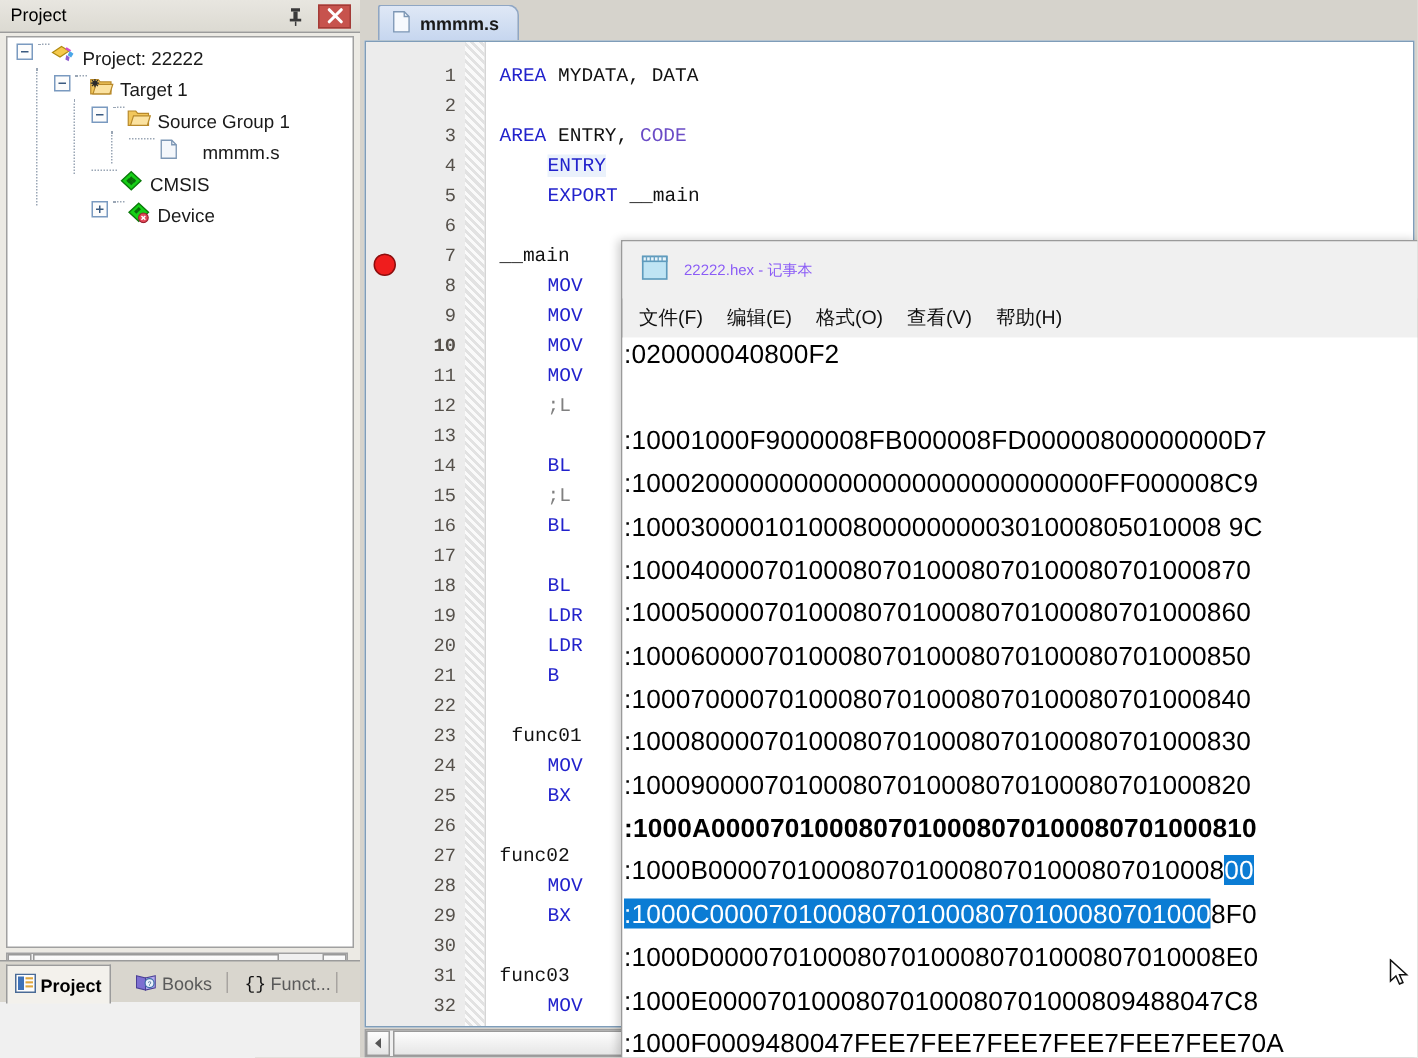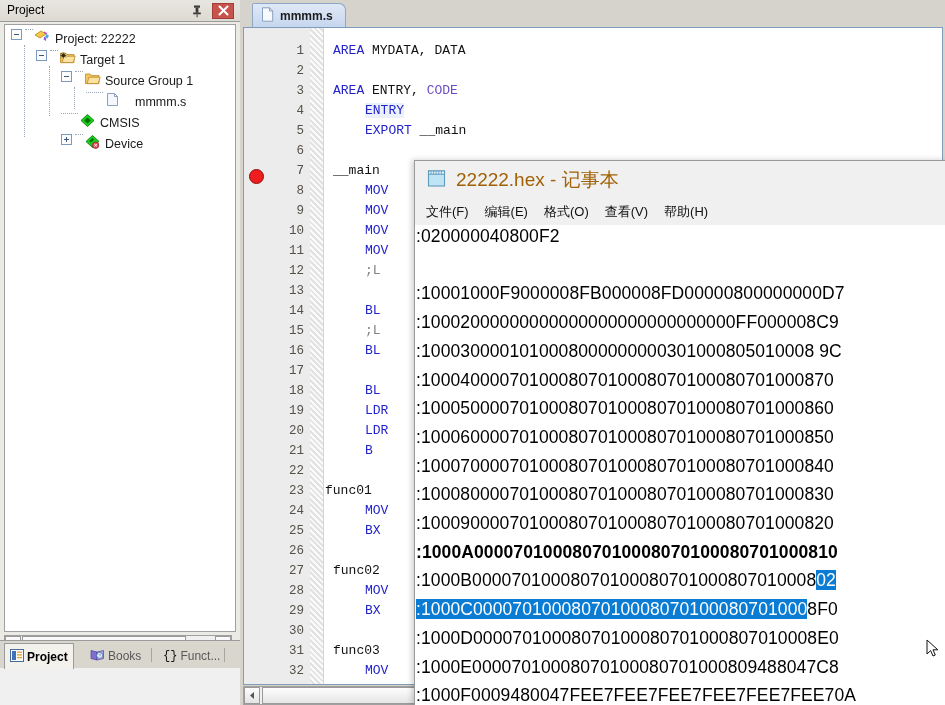--- a/index.html
+++ b/index.html
@@ -164,7 +164,7 @@
     background: #f0f0f0;
     display: flex; align-items: center; gap: 8px; padding-left: 11px;
   }
-  .np-title-text { font-size: 19px; color: #a16207; }
+  .np-title-text { font-size: 10px; color: #8b5cf6; }
   .np-menu {
     position: absolute; left: 0; top: 38px; right: 0; height: 26px;
     display: flex; align-items: center; gap: 16px; padding-left: 11px;

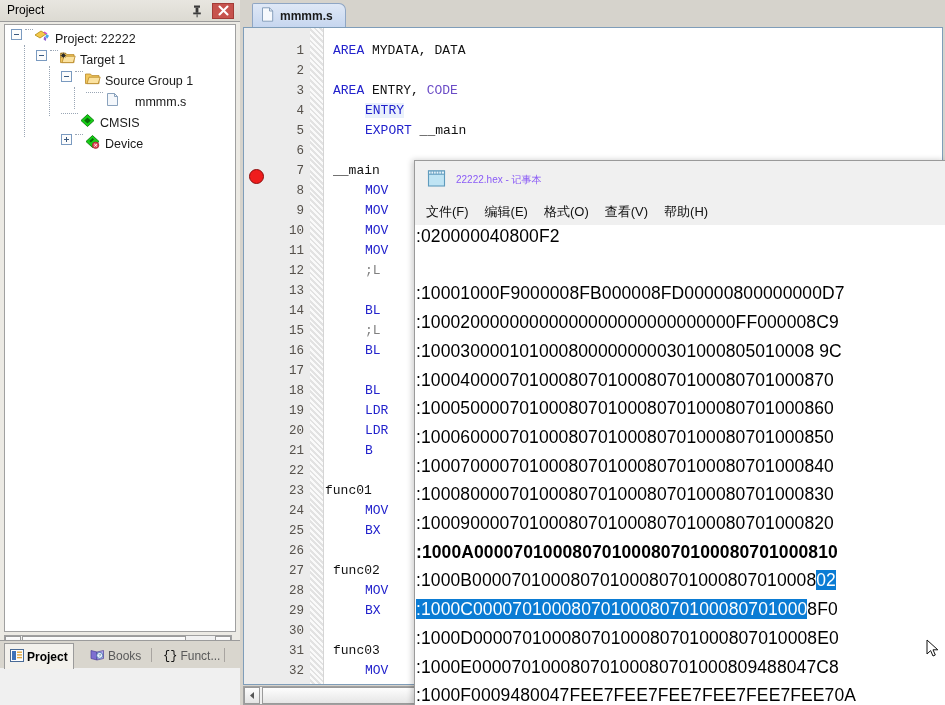--- a/index.html
+++ b/index.html
@@ -364,7 +364,7 @@
           <div class="ln" style="top: 133px;">7</div>
           <div class="ln" style="top: 153px;">8</div>
           <div class="ln" style="top: 173px;">9</div>
-          <div class="ln" style="top: 193px;">10</div>
+          <div class="ln" style="top: 193px; font-weight: bold;">10</div>
           <div class="ln" style="top: 213px;">11</div>
           <div class="ln" style="top: 233px;">12</div>
           <div class="ln" style="top: 253px;">13</div>

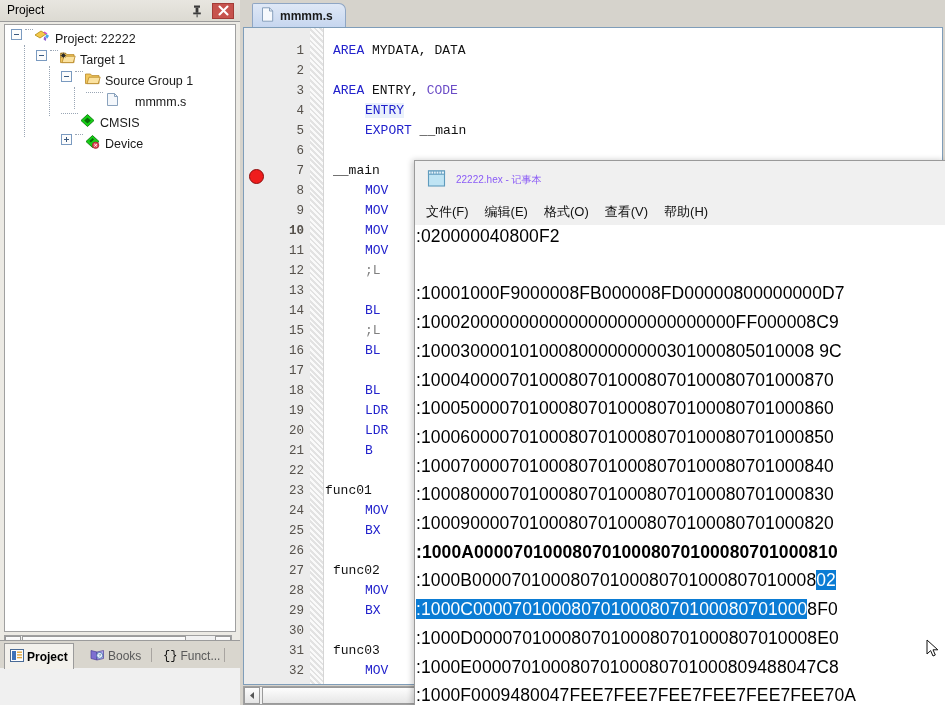--- a/index.html
+++ b/index.html
@@ -412,7 +412,7 @@
           <div class="cl" style="top: 393px; left: 40px;"><span class="kw">LDR</span></div>
           <div class="cl" style="top: 413px; left: 40px;"><span class="kw">B</span></div>
           <div class="cl" style="top: 433px; left: 8px;"></div>
-          <div class="cl" style="top: 453px; left: 0; text-align: right;"><span>func01</span></div>
+          <div class="cl" style="top: 453px; left: 16px; text-align: right;"><span>func01</span></div>
           <div class="cl" style="top: 473px; left: 40px;"><span class="kw">MOV</span></div>
           <div class="cl" style="top: 493px; left: 40px;"><span class="kw">BX</span></div>
           <div class="cl" style="top: 513px; left: 8px;"></div>

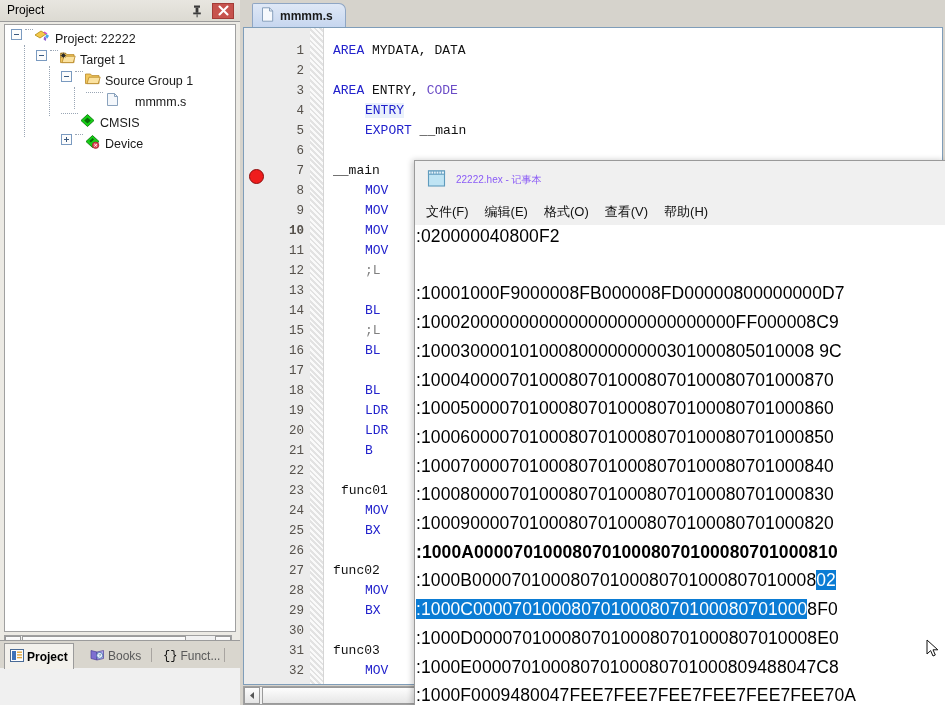--- a/index.html
+++ b/index.html
@@ -460,7 +460,7 @@
         <div class="hexline" style="top: 427.5px; left: 1px;"><span>:1000E00007010008070100080701000809488047C8</span></div>
         <div class="hexline" style="top: 398.8px; left: 1px;"><span>:1000D00007010008070100080701000807010008E0</span></div>
         <div class="hexline" style="top: 370.1px; left: 1px;"><span class="sel">:1000C0000701000807010008070100080701000</span><span>8F0</span></div>
-        <div class="hexline" style="top: 341.4px; left: 1px;"><span>:1000B00007010008070100080701000807010008</span><span class="sel">02</span></div>
+        <div class="hexline" style="top: 341.4px; left: 1px;"><span>:1000B00007010008070100080701000807010008</span><span class="sel">00</span></div>
         <div class="hexline" style="top: 312.7px; left: 1px; font-weight: bold;"><span>:1000A0000701000807010008070100080701000810</span></div>
         <div class="hexline" style="top: 284px; left: 1px;"><span>:100090000701000807010008070100080701000820</span></div>
         <div class="hexline" style="top: 255.3px; left: 1px;"><span>:100080000701000807010008070100080701000830</span></div>

